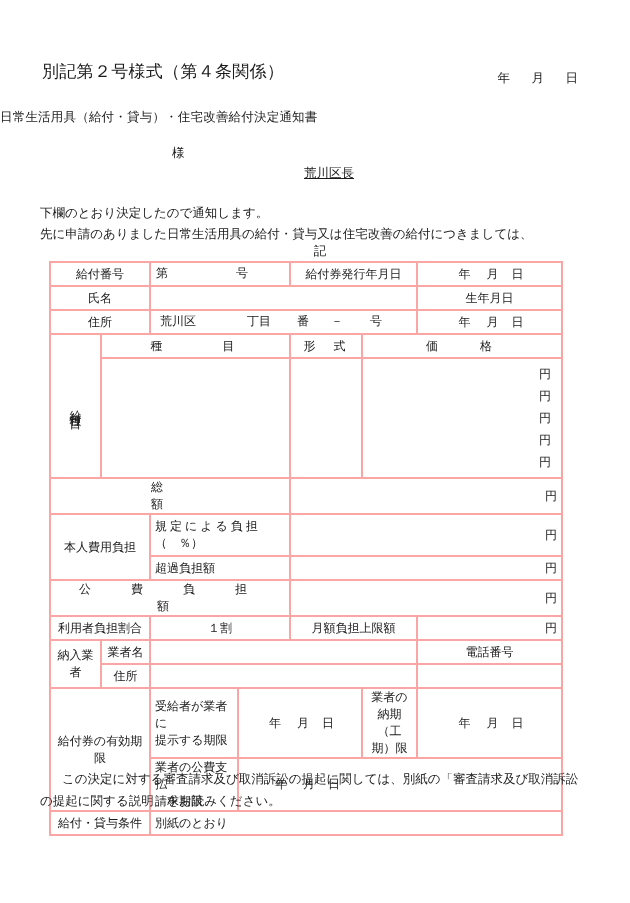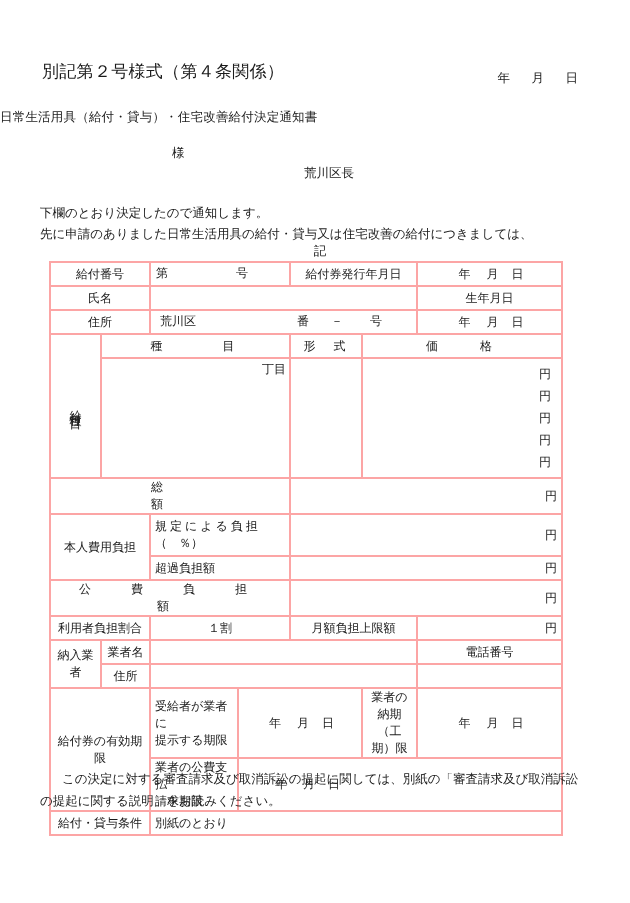--- a/index.html
+++ b/index.html
@@ -64,6 +64,7 @@
     font-size: 12.5px;
     padding-left: 28px;
     box-sizing: border-box;
+    text-decoration: underline;
   }
 
   .intro {

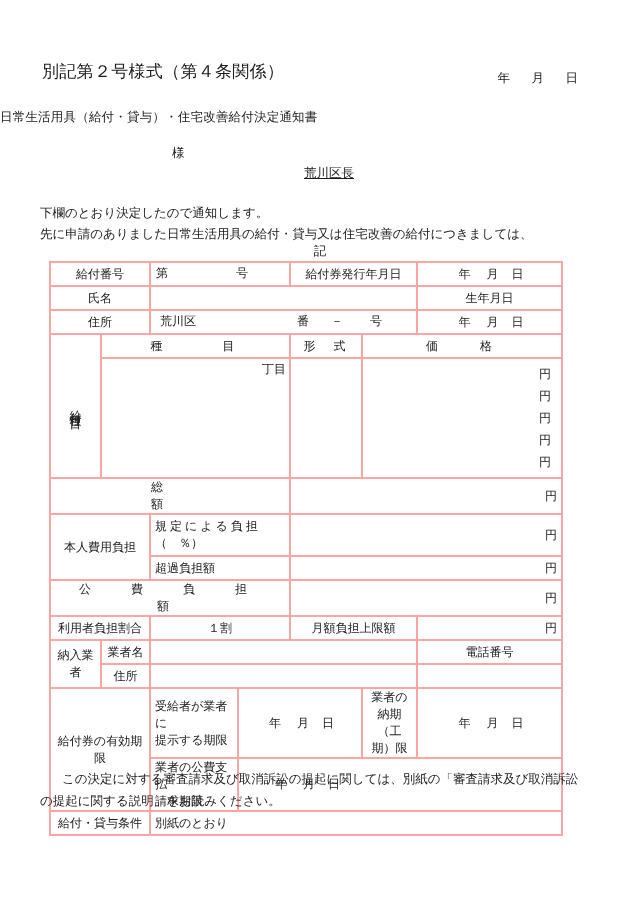--- a/index.html
+++ b/index.html
@@ -125,7 +125,7 @@
   .addr-cell { position: relative; height: 22px; }
   .addr-cell span { position: absolute; top: 2px; }
   .addr-cell .t1 { left: 5px; }
-  .addr-cell .t2 { left: 107px; margin-top: 48px; }
+  .addr-cell .t2 { left: 92px; }
   .addr-cell .t3 { left: 142px; }
   .addr-cell .t4 { left: 176px; }
   .addr-cell .t5 { left: 215px; }

